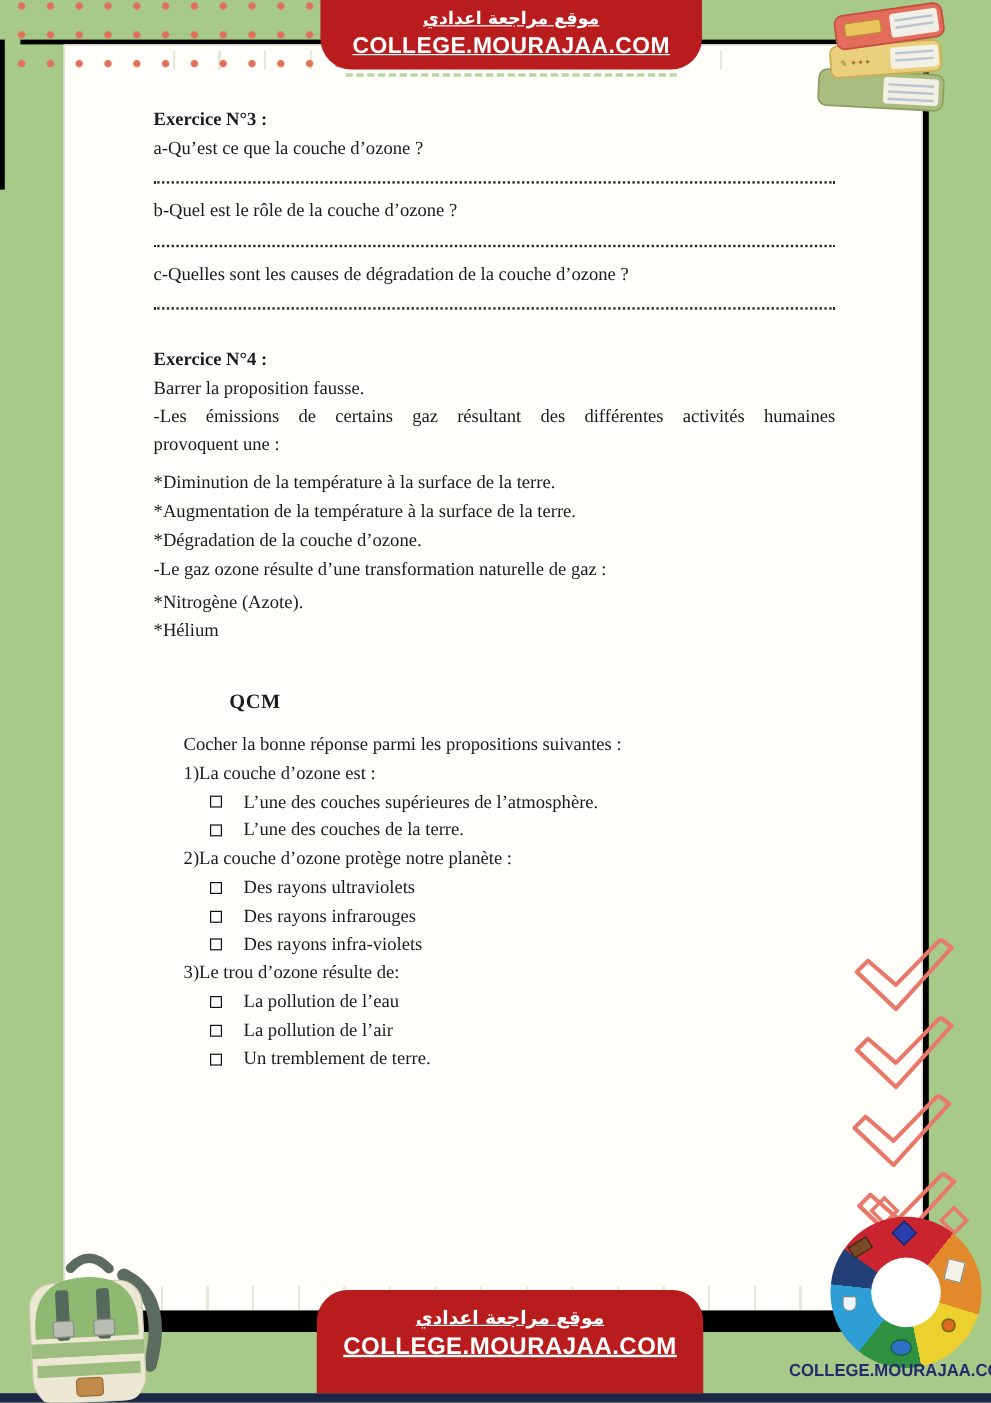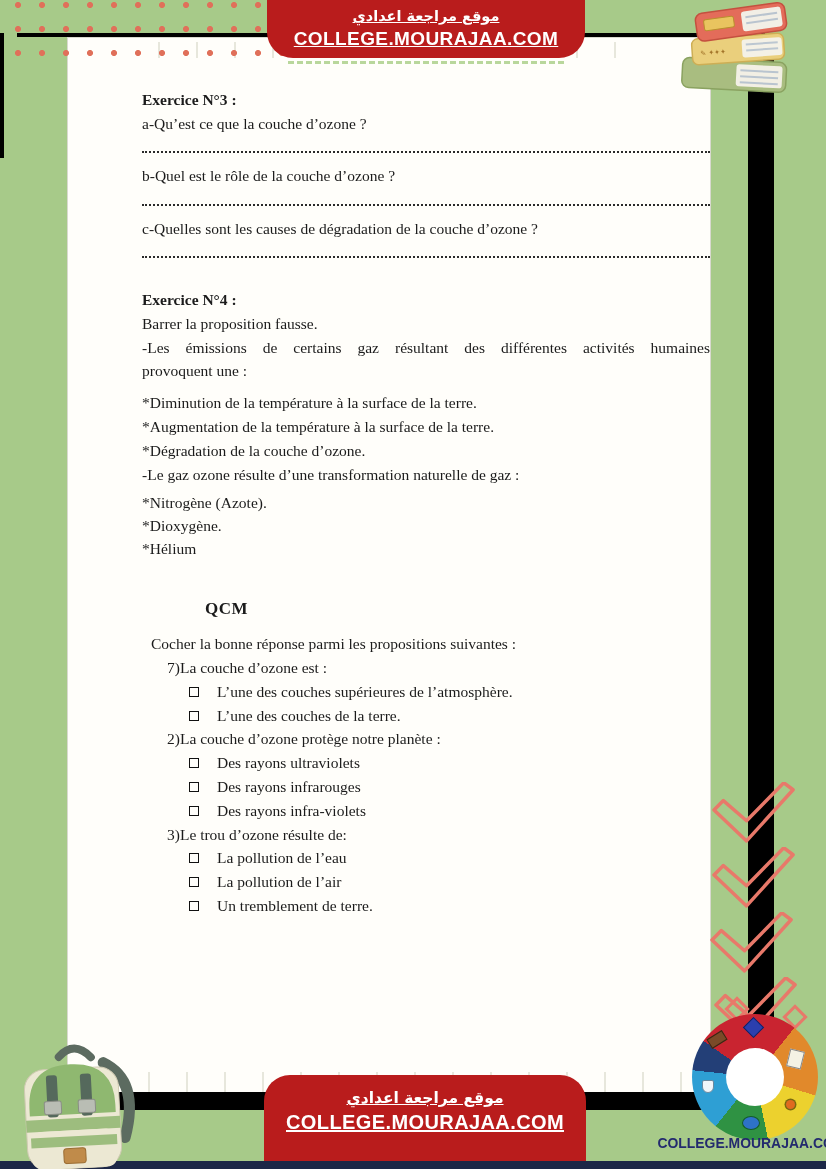--- a/index.html
+++ b/index.html
@@ -12,7 +12,7 @@
 
   
   .page {
-    position:absolute; left:67px; top:37px; width:644px; height:1073px;
+    position:absolute; left:53px; top:37px; width:716px; height:1073px;
     background:#fffefa; border:1px solid #d9d9cf;
   }
   .scan-top-line  { position:absolute; left:17px;  top:33px;  width:748px; height:4px;  background:#000; }

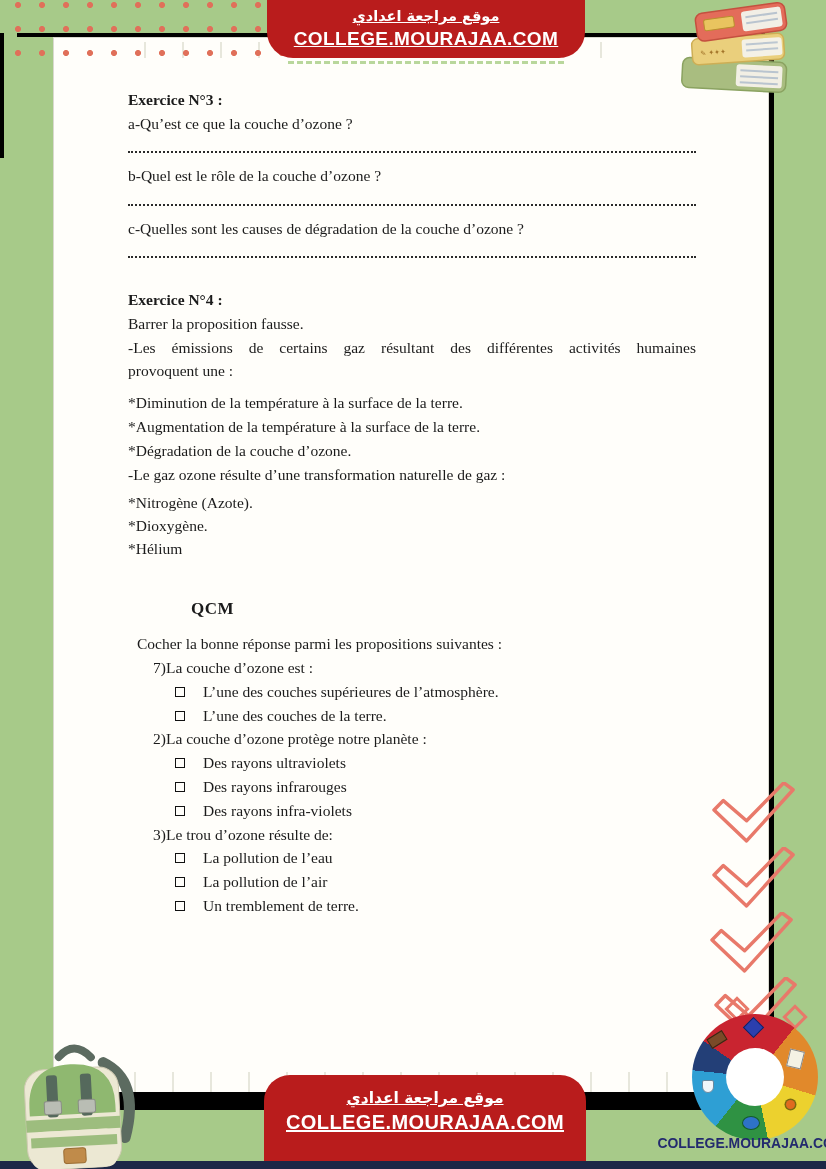--- a/index.html
+++ b/index.html
@@ -133,7 +133,6 @@
       </div>
       <div class="gas-list">
         <p>*Nitrogène (Azote).</p>
-        <p>*Dioxygène.</p>
         <p>*Hélium</p>
       </div>
 

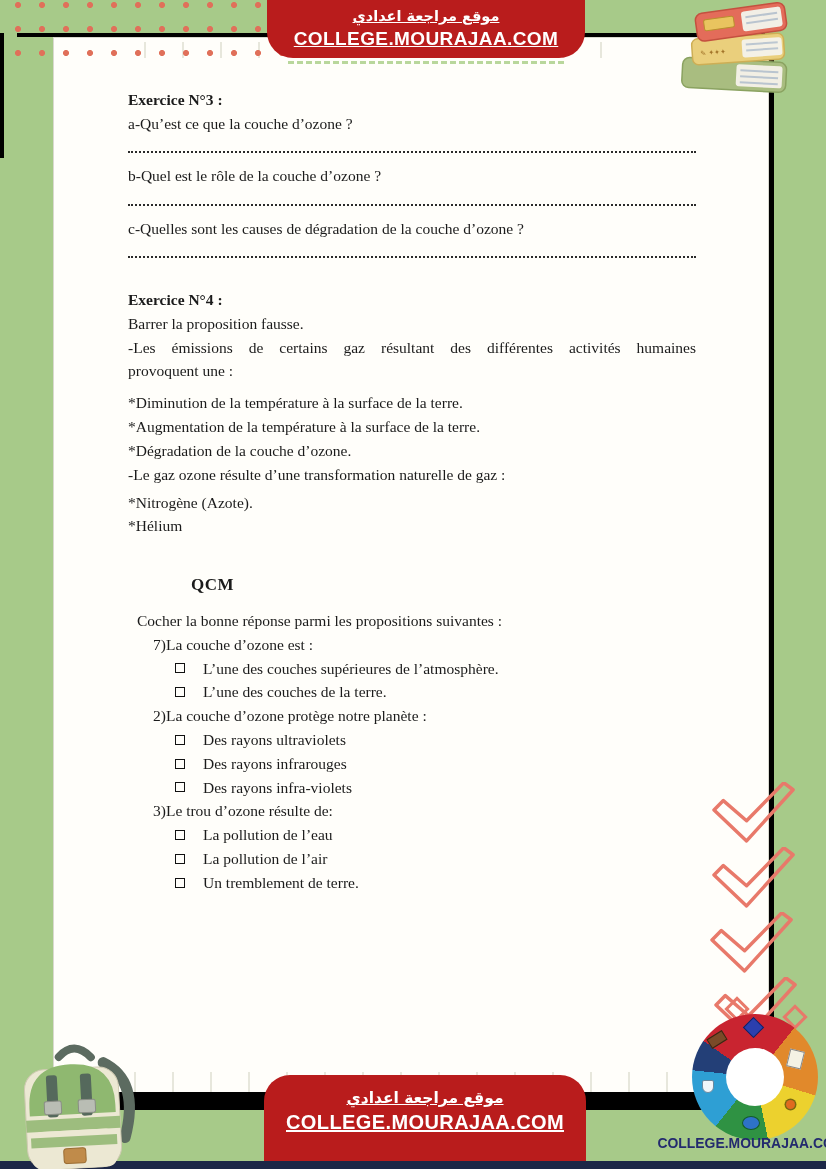--- a/index.html
+++ b/index.html
@@ -62,7 +62,7 @@
 
   .qcm { margin-top:36px; }
   .qcm-title { font-size:17px; font-weight:bold; margin-left:63px; letter-spacing:.5px; }
-  .qcm-instruction { margin-top:12px; margin-left:9px; line-height:23.8px; }
+  .qcm-instruction { margin-top:12px; margin-left:25px; line-height:23.8px; }
   .qcm-q  { margin-left:25px; line-height:23.8px; }
   .choice { margin-left:47px; display:flex; align-items:center; gap:18px; line-height:23.8px; }
   .cb { width:10px; height:10px; border:1.7px solid #111; flex:0 0 auto; background:#fffefa; }

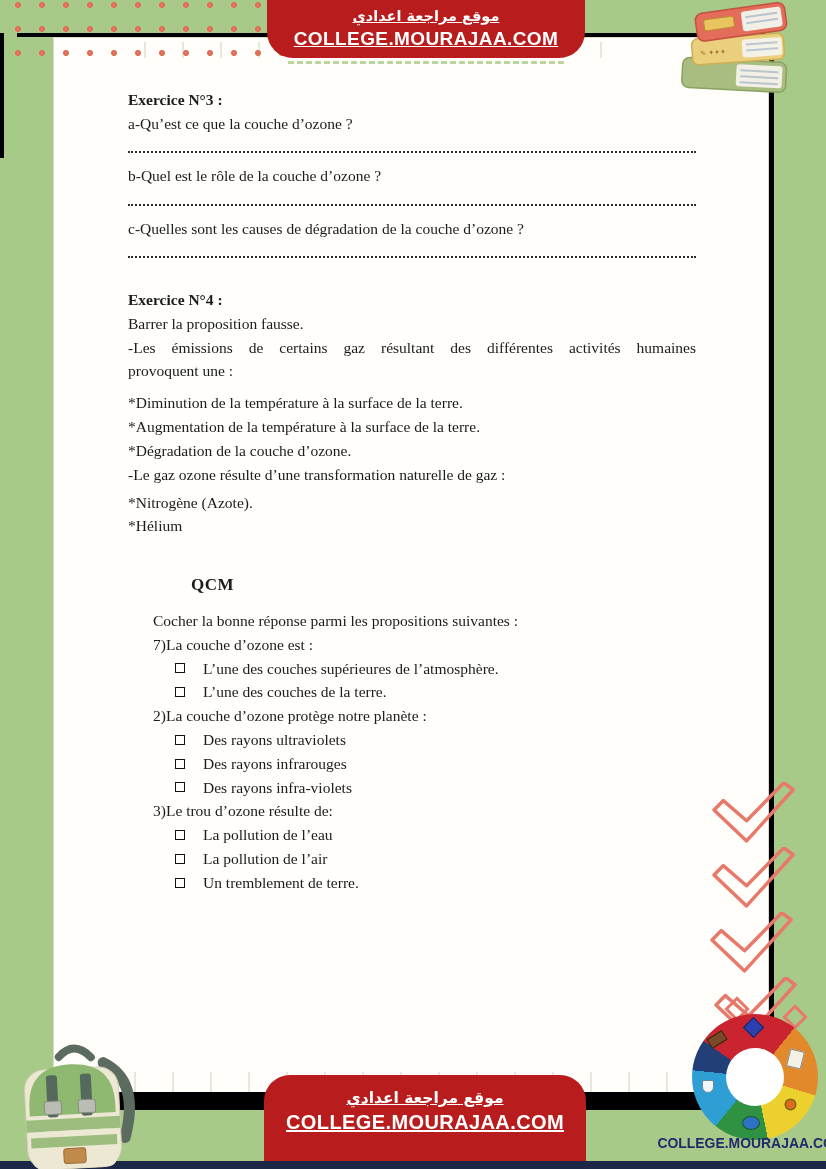--- a/index.html
+++ b/index.html
@@ -140,7 +140,7 @@
         <p class="qcm-title">QCM</p>
         <p class="qcm-instruction">Cocher la bonne réponse parmi les propositions suivantes :</p>
 
-        <p class="qcm-q">7)La couche d’ozone est :</p>
+        <p class="qcm-q">1)La couche d’ozone est :</p>
         <div class="choice">
           <span class="cb"></span>
           <span>L’une des couches supérieures de l’atmosphère.</span>

